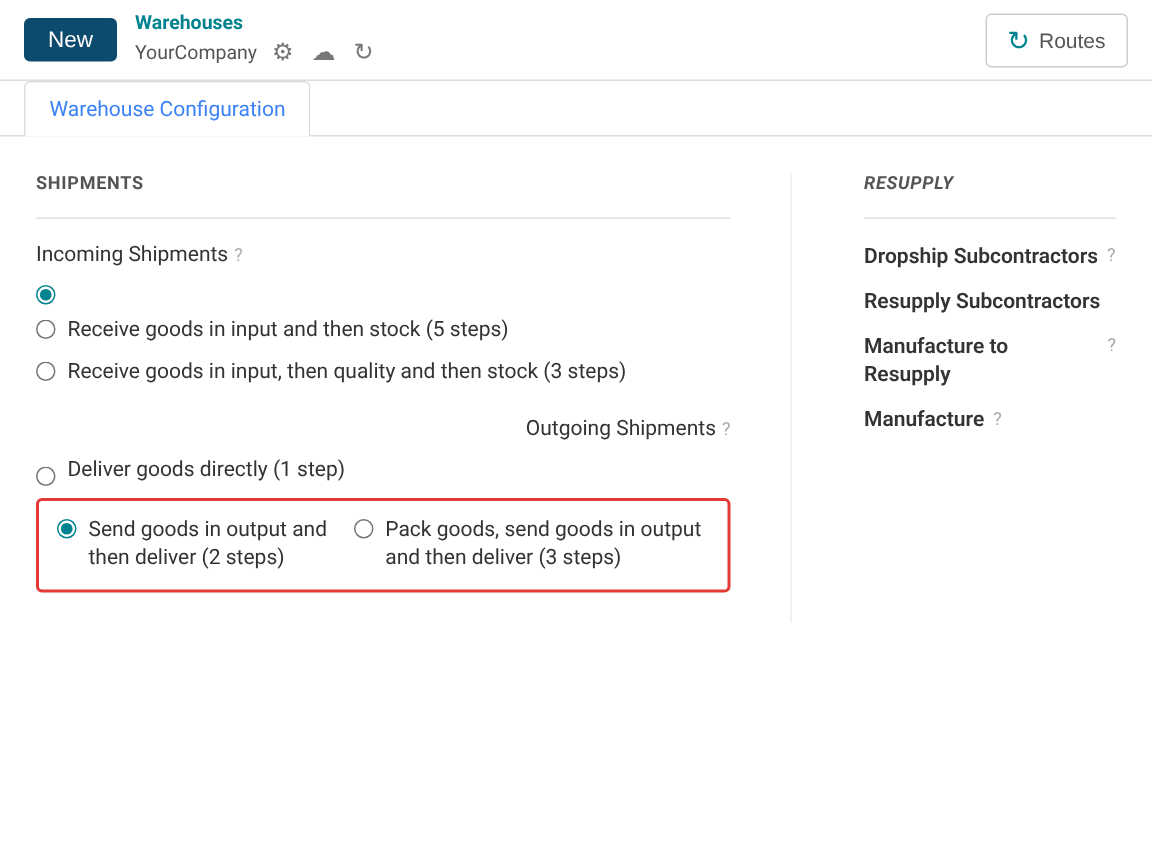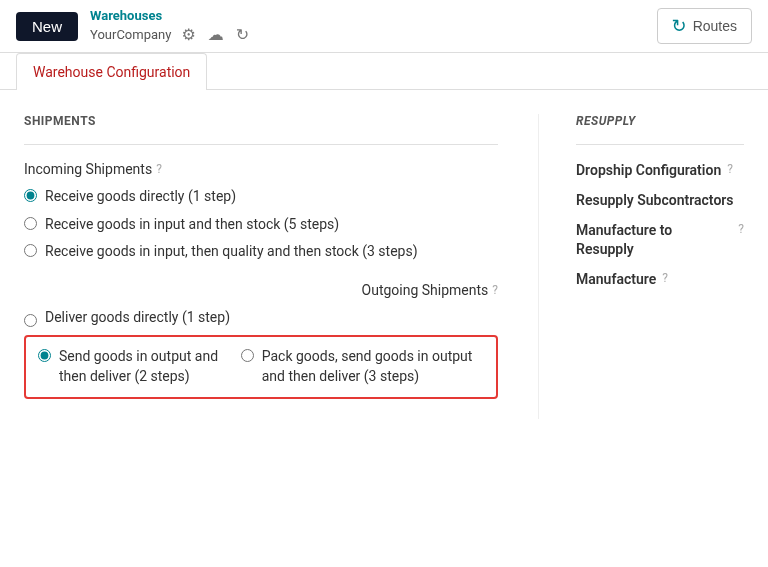--- a/index.html
+++ b/index.html
@@ -15,7 +15,7 @@
       gap: 12px;
     }
     .new-btn {
-      background: #0f172a;
+      background: #0c4a6e;
       color: #fff;
       border: none;
       padding: 6px 16px;

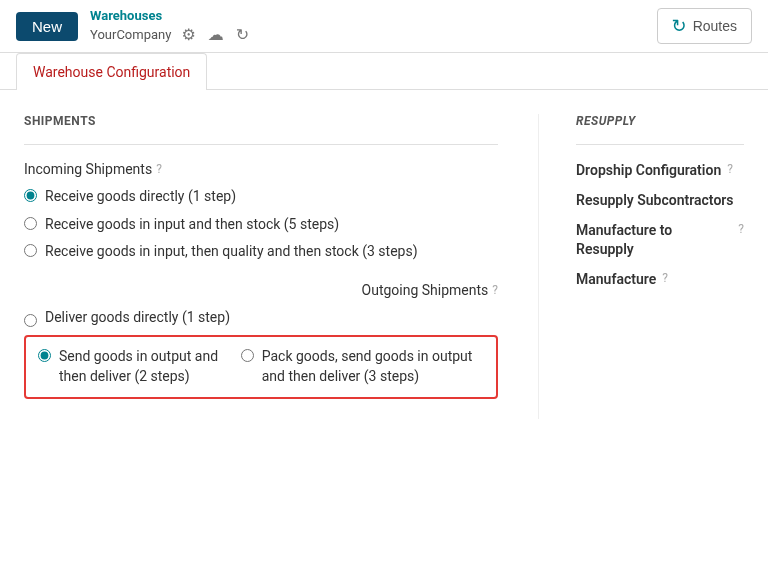--- a/index.html
+++ b/index.html
@@ -80,7 +80,7 @@
       border-bottom: none;
       background: #fff;
       font-size: 14px;
-      color: #b91c1c;
+      color: #3b82f6;
       cursor: pointer;
       margin-bottom: -1px;
       border-radius: 4px 4px 0 0;

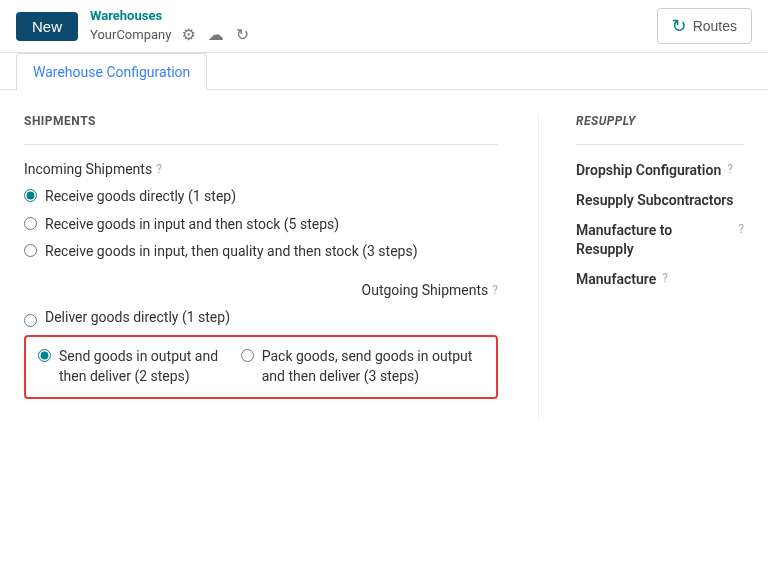--- a/index.html
+++ b/index.html
@@ -90,7 +90,7 @@
     .main-content {
       display: flex;
       padding: 24px 24px;
-      gap: 5px;
+      gap: 16px;
     }
 
     

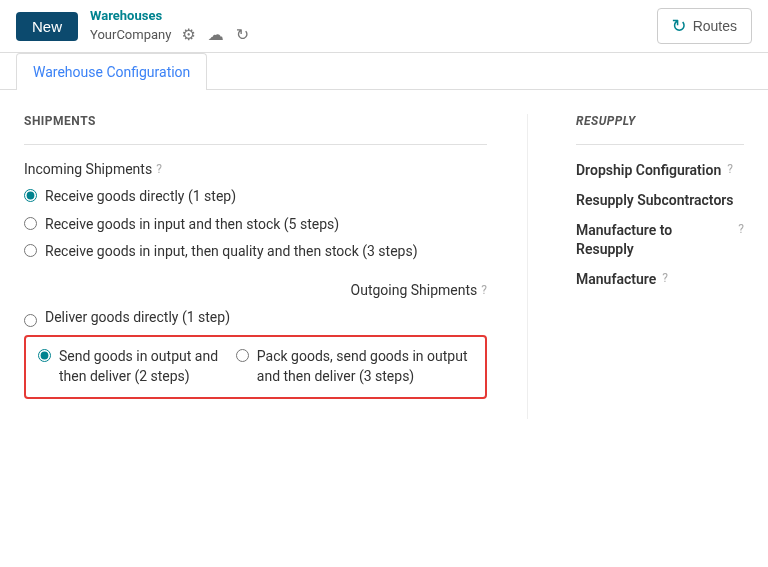--- a/index.html
+++ b/index.html
@@ -299,7 +299,7 @@
     <div class="divider-line"></div>
     <div class="resupply-list">
       <div class="resupply-item">
-        <span class="resupply-item-text">Dropship Configuration</span>
+        <span class="resupply-item-text">Dropship Subcontractors</span>
         <span class="help-icon">?</span>
       </div>
       <div class="resupply-item">

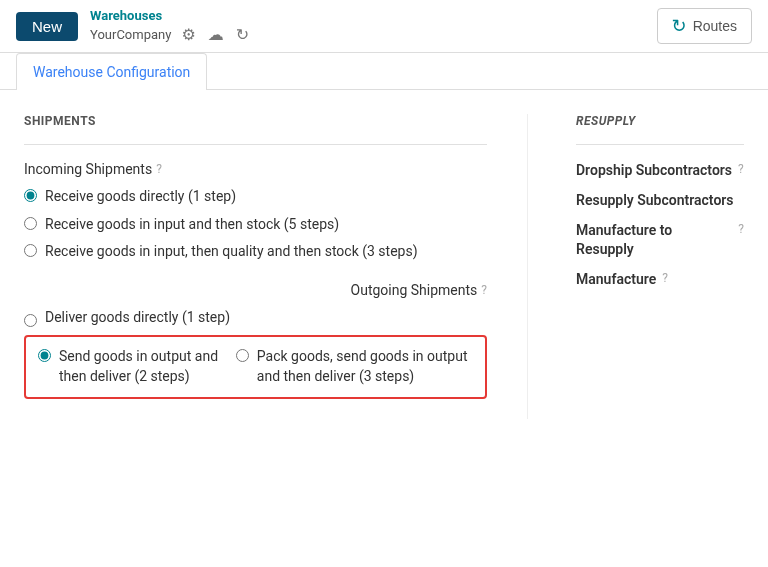--- a/index.html
+++ b/index.html
@@ -251,7 +251,6 @@
       <div class="radio-group">
         <div class="radio-option">
           <input type="radio" name="incoming" id="in1" checked="" style="">
-          <label for="in1">Receive goods directly (1 step)</label>
         </div>
         <div class="radio-option">
           <input type="radio" name="incoming" id="in2" style="">

